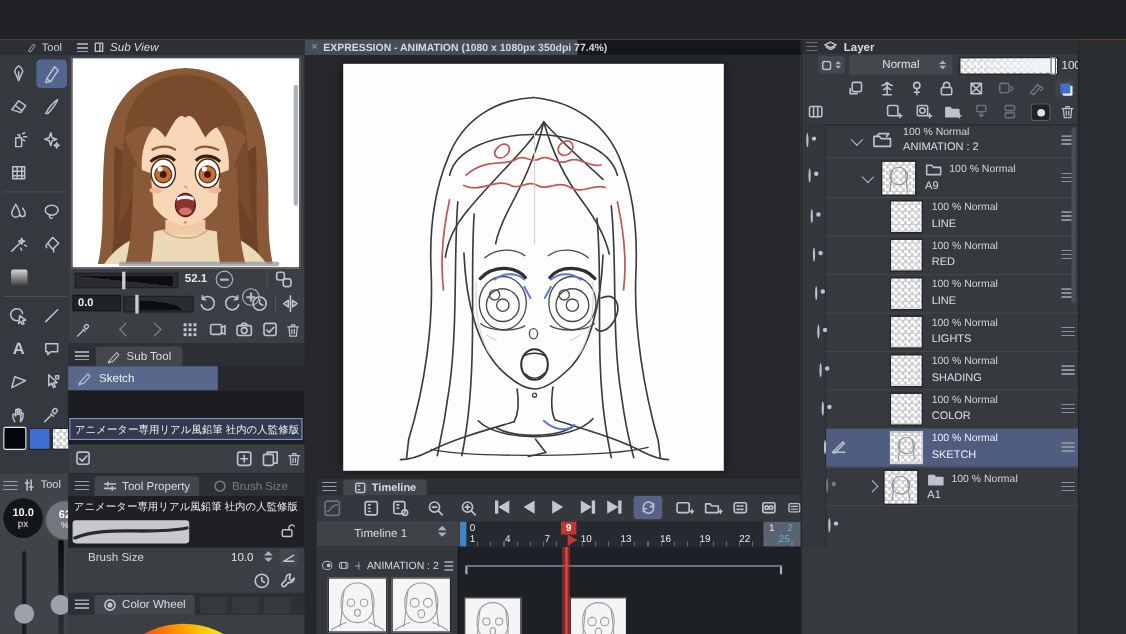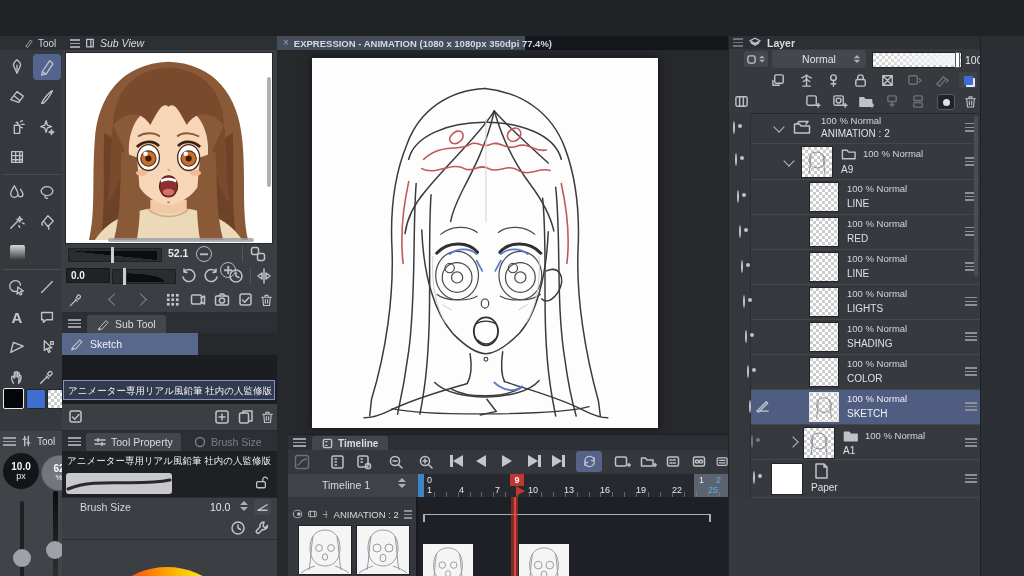--- a/index.html
+++ b/index.html
@@ -927,14 +927,6 @@
       <span class="menu3 p" style="left:214px;top:13px;"></span>
     </div>
     
-    <div class="p" style="left:22px;top:424px;width:230px;height:38px;border-bottom:1px solid #44474c;box-sizing:border-box;">
-      <div class="thumb p" style="left:20px;top:3px;width:32px;height:32px;background:#ffffff;"></div>
-      <svg class="ic p" style="left:62px;top:2px;" width="17" height="18" viewBox="0 0 17 18">
-          <path d="M3 2 h8 l3 3 v11 h-11 Z M11 2 v3 h3"></path>
-        </svg>
-      <span class="name-line p" style="left:60px;top:22px;">Paper</span>
-      <span class="menu3 p" style="left:214px;top:14px;"></span>
-    </div>
   </div>
 
   <div class="p" style="left:980px;top:0;width:44px;height:576px;background:#2b2e32;border-left:1px solid #1f2124;">

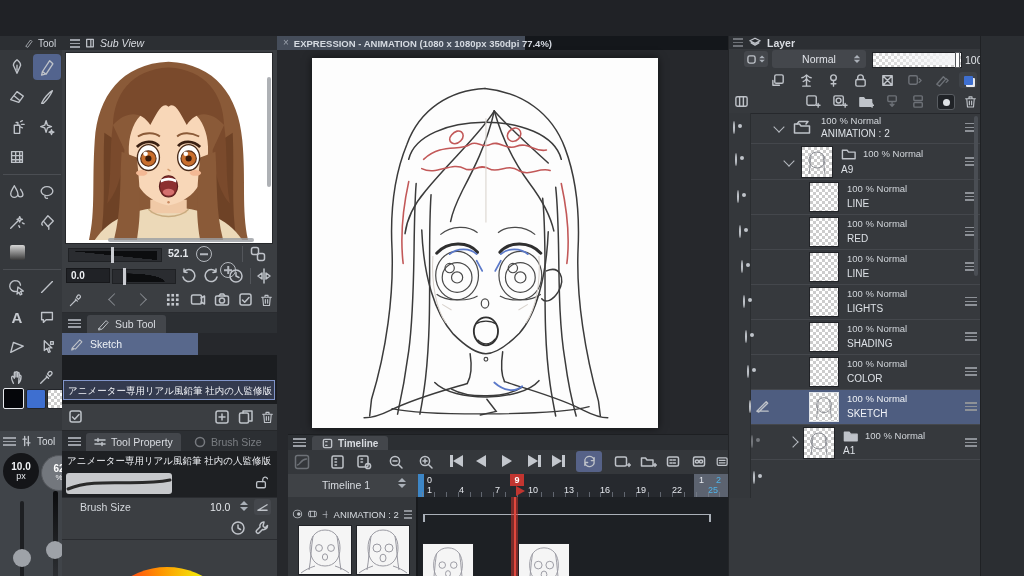--- a/index.html
+++ b/index.html
@@ -410,6 +410,19 @@
         </svg>
     </div>
 
+    <div class="p hdr" style="left:0;top:503px;width:215px;height:20px;background:#2c2f33;display:flex;align-items:center;gap:5px;padding-left:6px;box-sizing:border-box;">
+      <span class="burger"></span>
+      <div class="tab" style="height:18px;display:flex;align-items:center;gap:5px;padding:0 8px;margin-top:2px;">
+        <svg class="ic" width="12" height="12" viewBox="0 0 12 12">
+            <circle cx="6" cy="6" r="4.6"></circle>
+            <circle cx="6" cy="6" r="1.6" fill="#bfc3c9"></circle>
+          </svg>
+        <span style="font-size:10.5px;color:#d8dbe0;">Color Wheel</span>
+      </div>
+      <div class="btn" style="width:24px;height:15px;margin-top:2px;opacity:.45;"></div>
+      <div class="btn" style="width:24px;height:15px;margin-top:2px;opacity:.45;"></div>
+      <div class="btn" style="width:24px;height:15px;margin-top:2px;opacity:.45;"></div>
+    </div>
     <div class="p" style="left:0;top:523px;width:215px;height:53px;overflow:hidden;background:#3b3e42;">
       <div class="p" style="left:30px;top:8px;width:150px;height:150px;border-radius:50%;background:conic-gradient(from 315deg, #ff2020, #ff9500 40deg, #f2f20a 75deg, #30e030 130deg, #10d9c5 175deg, #2055ff 230deg, #e020c0 290deg, #ff2020 360deg);"></div>
       <div class="p" style="left:47px;top:25px;width:116px;height:116px;border-radius:50%;background:#3b3e42;"></div>

